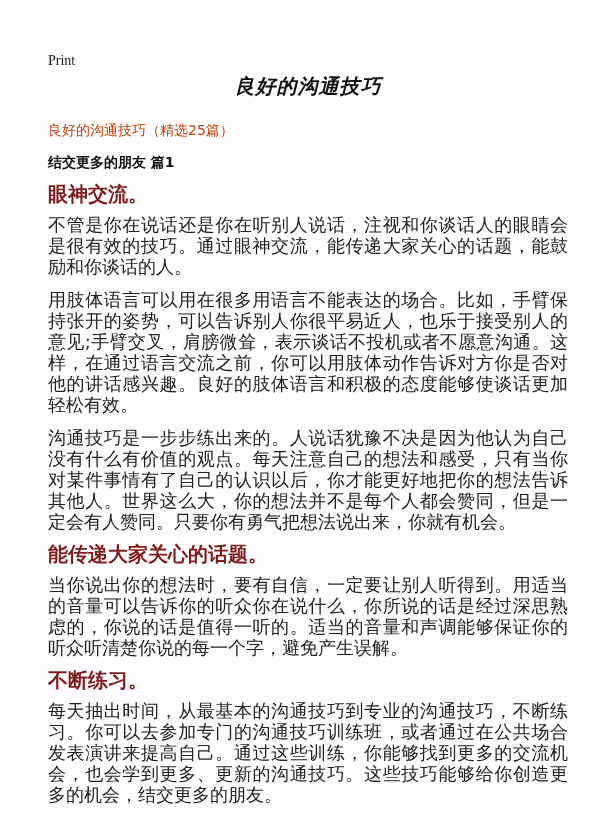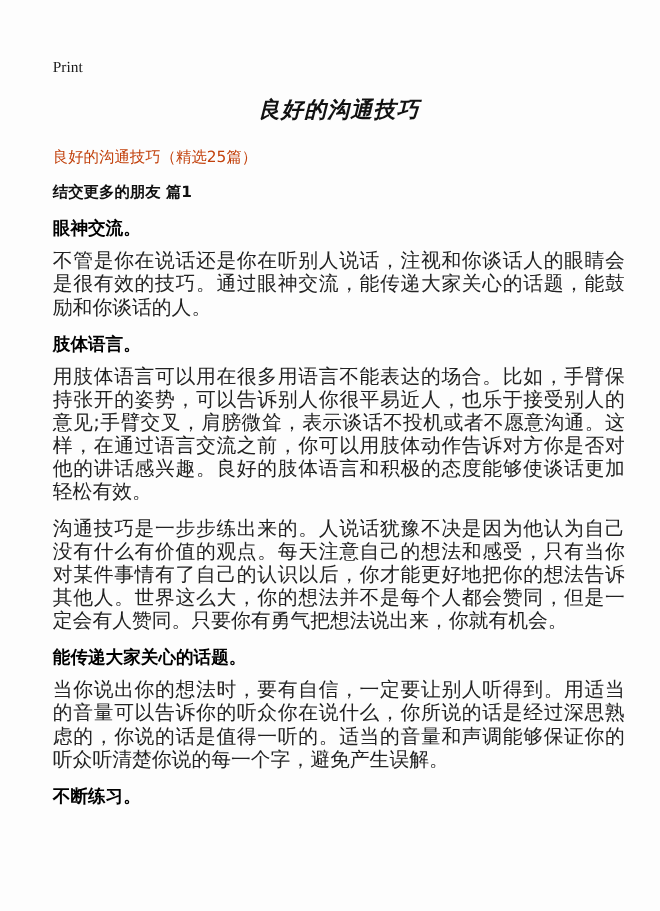--- a/index.html
+++ b/index.html
@@ -23,7 +23,6 @@
       font-family: "Liberation Serif", "DejaVu Serif", serif;
       font-size: 14px;
       color: #1a1a1a;
-      margin-bottom: 12px;
       display: inline-block;
       cursor: pointer;
     }

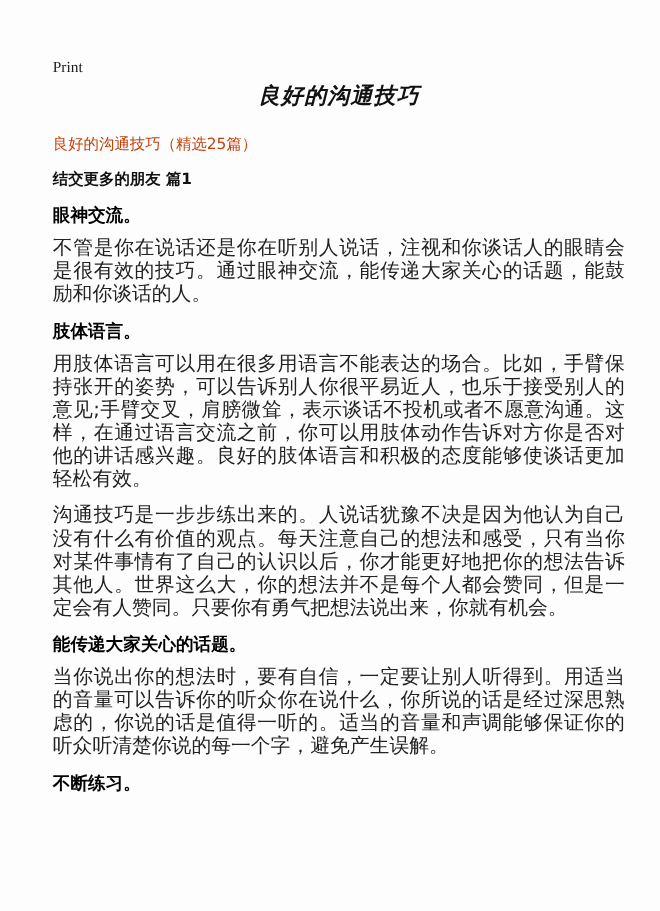--- a/index.html
+++ b/index.html
@@ -49,9 +49,9 @@
       line-height: 21px;
     }
     .block-heading {
-      font-size: 16px;
+      font-size: 20px;
       font-weight: 700;
-      color: #000000;
+      color: #7f1d1d;
       margin: 4px 0 9px 0;
       line-height: 21px;
     }

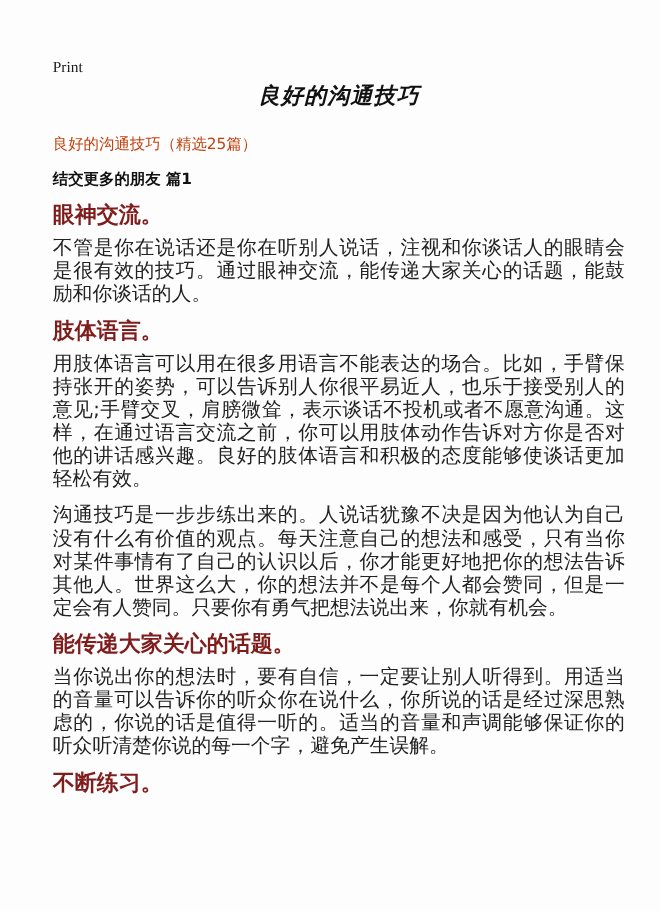--- a/index.html
+++ b/index.html
@@ -81,7 +81,6 @@
   <h3 class="block-heading">眼神交流。</h3>
   <p class="body-para">不管是你在说话还是你在听别人说话，注视和你谈话人的眼睛会是很有效的技巧。通过眼神交流，能传递大家关心的话题，能鼓励和你谈话的人。</p>
 
-  <h3 class="block-heading">肢体语言。</h3>
   <p class="body-para">用肢体语言可以用在很多用语言不能表达的场合。比如，手臂保持张开的姿势，可以告诉别人你很平易近人，也乐于接受别人的意见;手臂交叉，肩膀微耸，表示谈话不投机或者不愿意沟通。这样，在通过语言交流之前，你可以用肢体动作告诉对方你是否对他的讲话感兴趣。良好的肢体语言和积极的态度能够使谈话更加轻松有效。</p>
 
   <p class="body-para">沟通技巧是一步步练出来的。人说话犹豫不决是因为他认为自己没有什么有价值的观点。每天注意自己的想法和感受，只有当你对某件事情有了自己的认识以后，你才能更好地把你的想法告诉其他人。世界这么大，你的想法并不是每个人都会赞同，但是一定会有人赞同。只要你有勇气把想法说出来，你就有机会。</p>

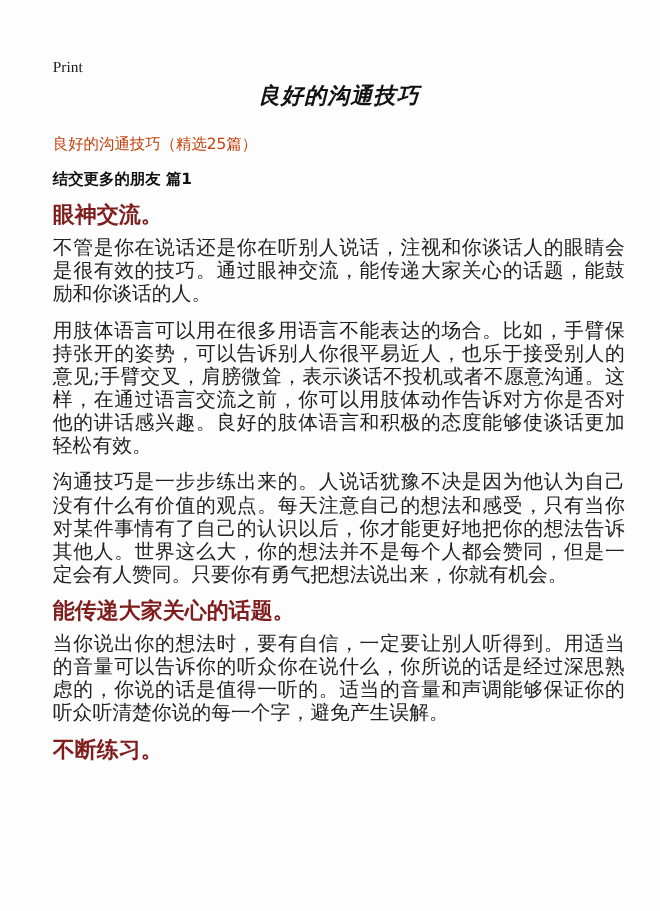--- a/index.html
+++ b/index.html
@@ -89,6 +89,7 @@
   <p class="body-para">当你说出你的想法时，要有自信，一定要让别人听得到。用适当的音量可以告诉你的听众你在说什么，你所说的话是经过深思熟虑的，你说的话是值得一听的。适当的音量和声调能够保证你的听众听清楚你说的每一个字，避免产生误解。</p>
 
   <h3 class="block-heading">不断练习。</h3>
+  <p class="body-para">每天抽出时间，从最基本的沟通技巧到专业的沟通技巧，不断练习。你可以去参加专门的沟通技巧训练班，或者通过在公共场合发表演讲来提高自己。通过这些训练，你能够找到更多的交流机会，也会学到更多、更新的沟通技巧。这些技巧能够给你创造更多的机会，结交更多的朋友。</p>
 
 
 </div>

